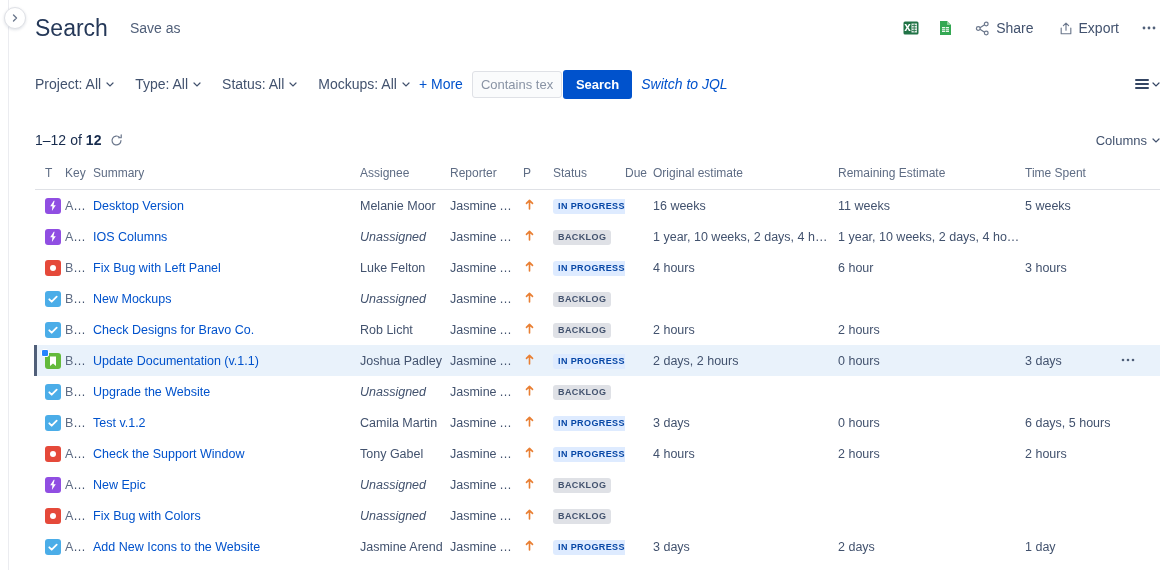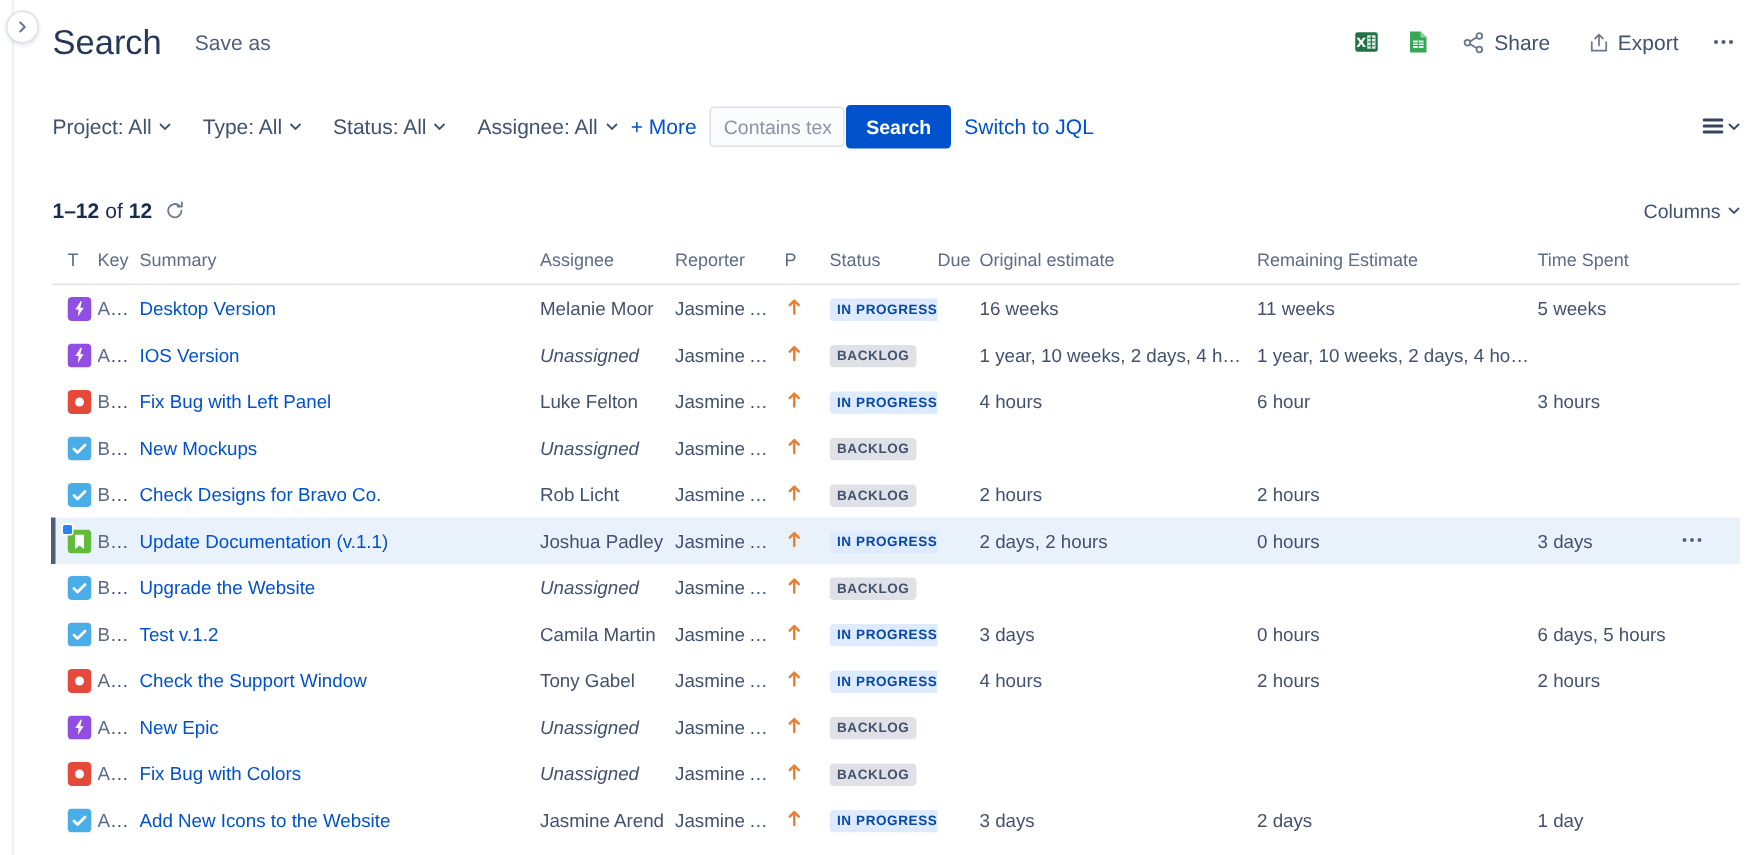--- a/index.html
+++ b/index.html
@@ -140,7 +140,7 @@
           </svg>
         </span>
         <span class="filter-item">
-          <span>Assignee: All</span>
+          <span>Mockups: All</span>
           <svg width="8" height="5" viewBox="0 0 8 5" class="chev">
             <path d="M1 1l3 3 3-3" stroke="#42526E" stroke-width="1.2" fill="none" stroke-linecap="round"></path>
           </svg>

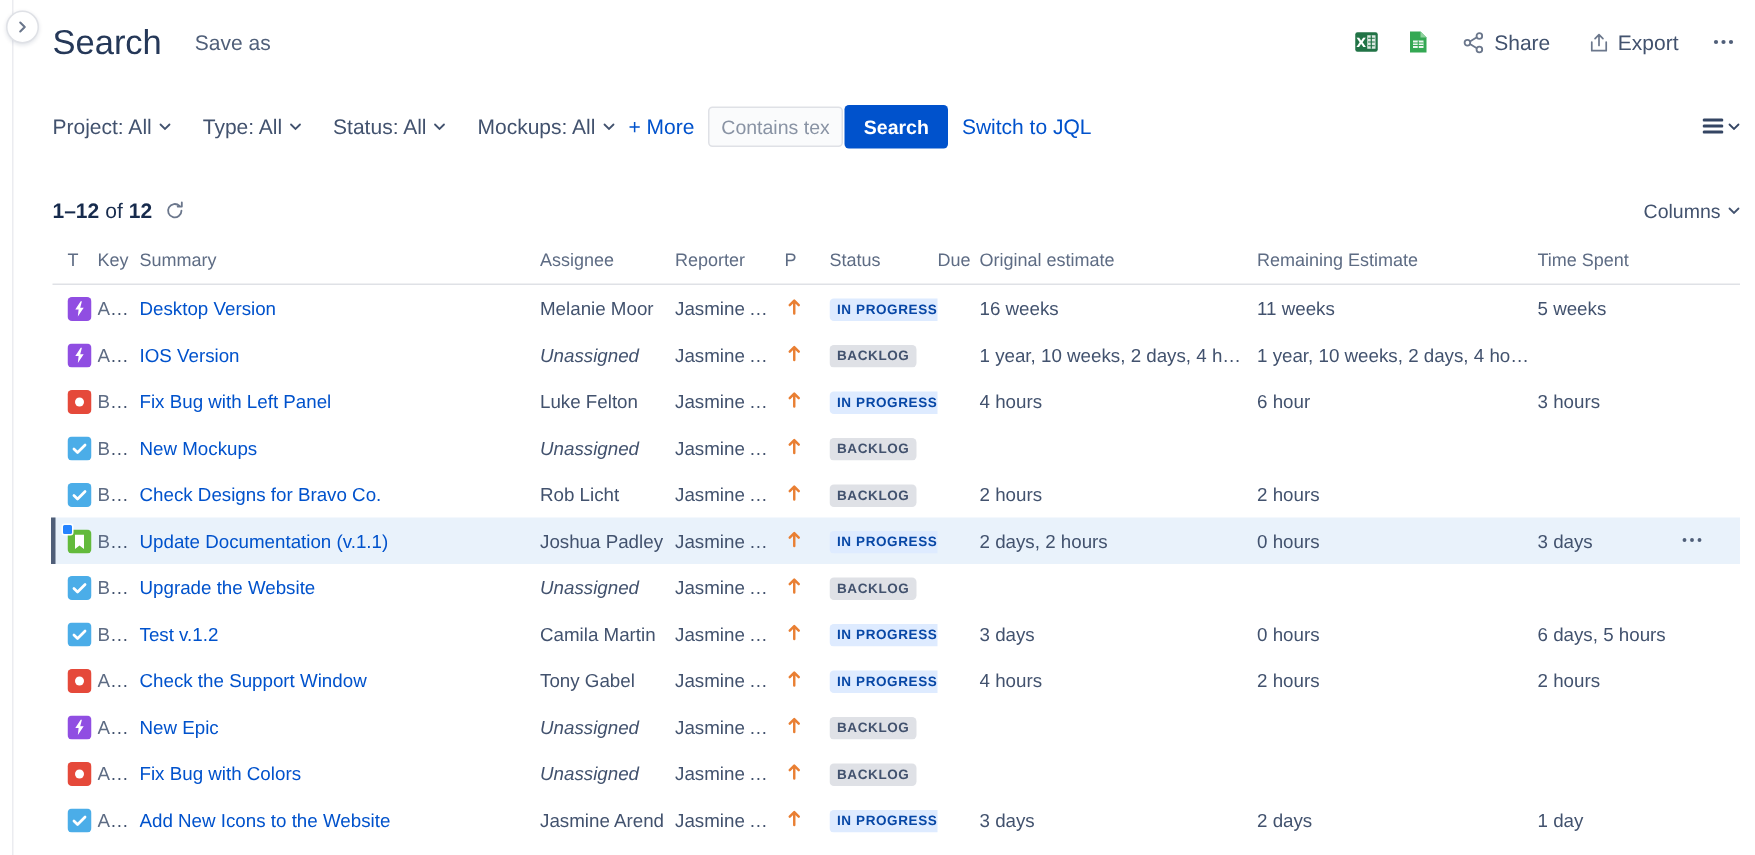--- a/index.html
+++ b/index.html
@@ -32,7 +32,7 @@
   .contains-input::placeholder{color:#8993A4;}
   .search-btn{background:var(--accent);color:#fff;font-weight:bold;font-size:13px;border:none;border-radius:3px;
        padding:7px 13px;cursor:pointer;font-family:"Liberation Sans",sans-serif;margin-left:-8px;}
-  .switch-jql{color:var(--accent);cursor:pointer;}
+  .switch-jql{color:var(--accent);cursor:pointer;font-style:italic;}
   .view-toggle{margin-left:auto;display:flex;align-items:center;gap:3px;color:#344563;cursor:pointer;}
   .results-bar{display:flex;align-items:center;margin-top:30px;font-size:14px;color:#172B4D;height:20px;}
   .results-range b{font-weight:bold;}

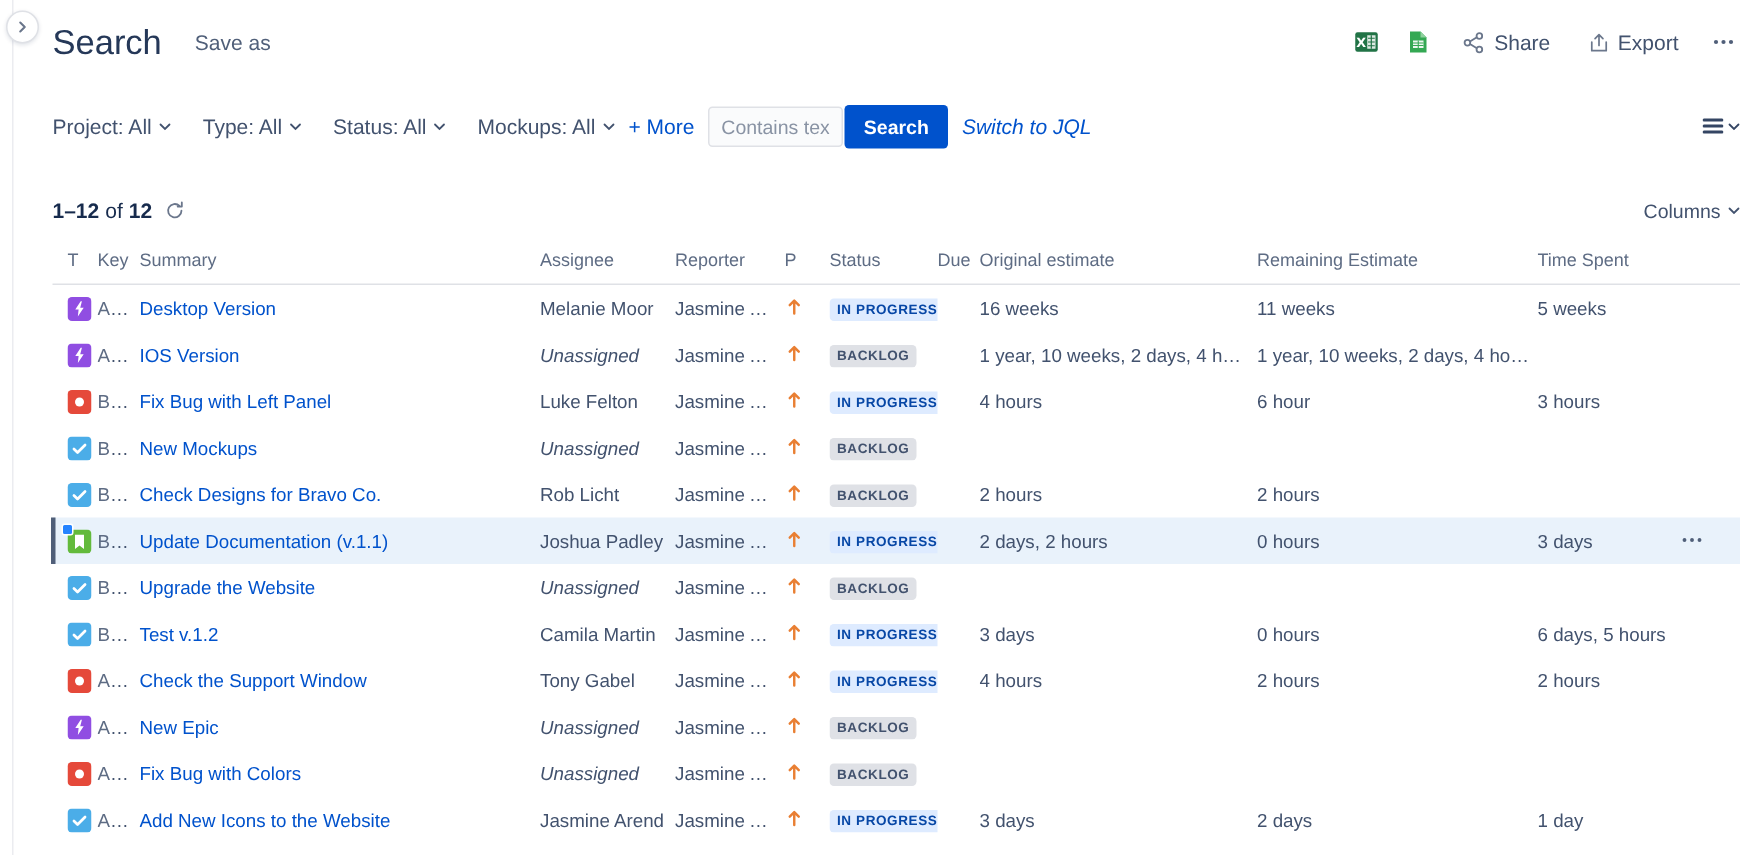--- a/index.html
+++ b/index.html
@@ -35,7 +35,7 @@
   .switch-jql{color:var(--accent);cursor:pointer;font-style:italic;}
   .view-toggle{margin-left:auto;display:flex;align-items:center;gap:3px;color:#344563;cursor:pointer;}
   .results-bar{display:flex;align-items:center;margin-top:30px;font-size:14px;color:#172B4D;height:20px;}
-  .results-range b{font-weight:bold;}
+  .results-range b{font-weight:normal;}
   .of-label{margin:0 4px;color:#172B4D;}
   .refresh{margin-left:9px;display:inline-flex;cursor:pointer;color:#6B778C;}
   .columns-dd{margin-left:auto;display:flex;align-items:center;gap:5px;font-size:13px;color:#42526E;cursor:pointer;}

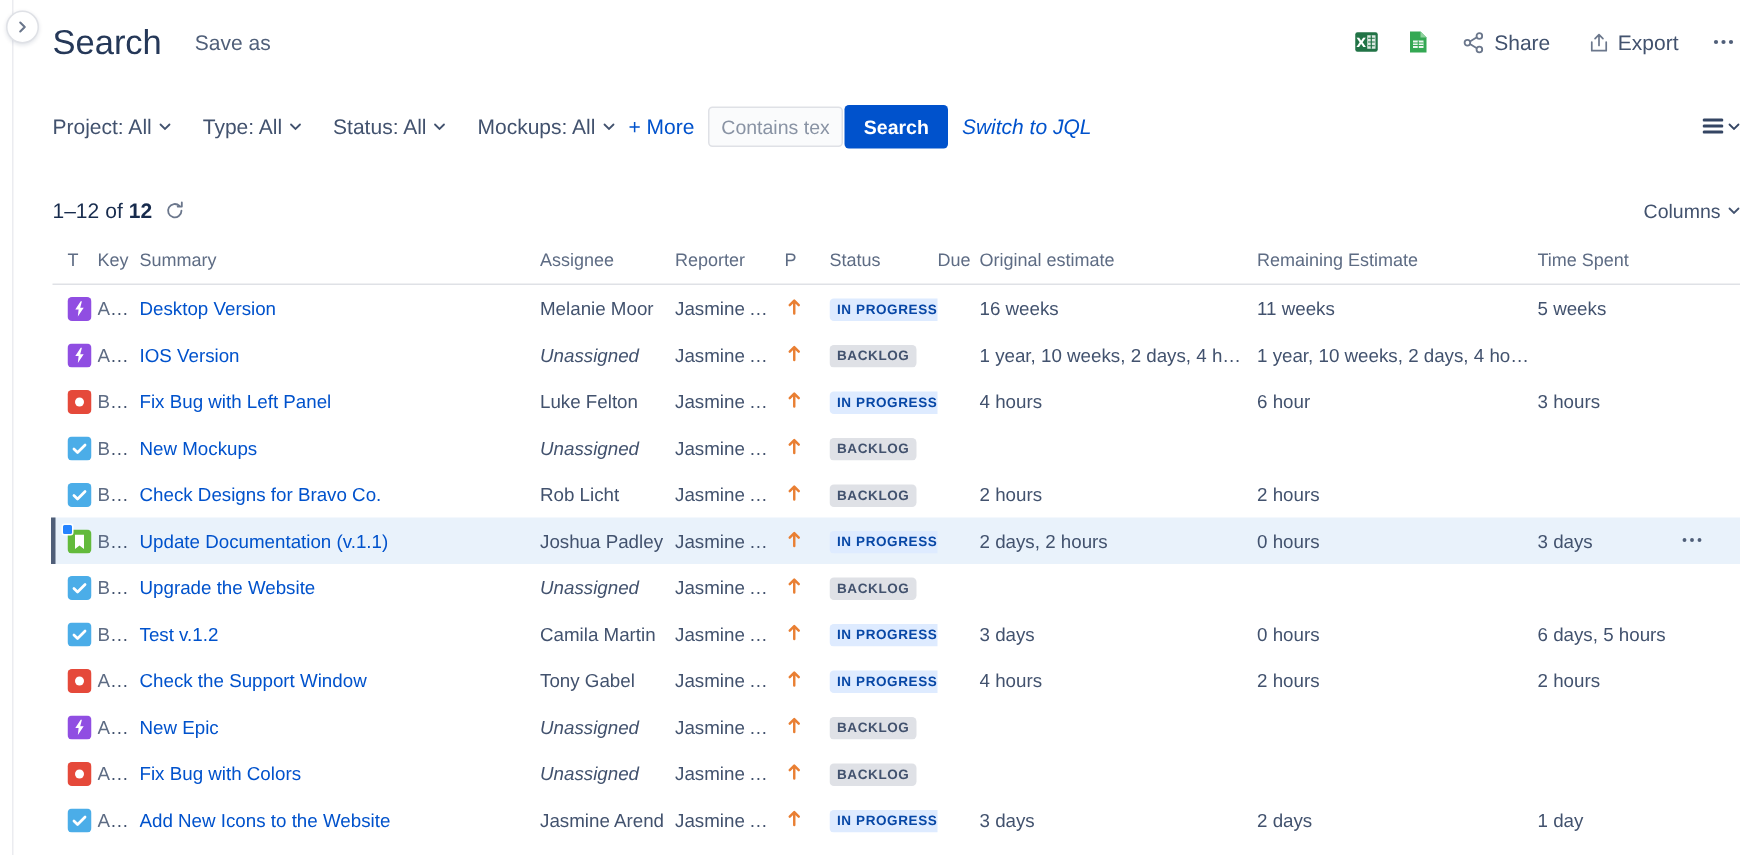--- a/index.html
+++ b/index.html
@@ -230,7 +230,7 @@
           </span>
         </div>
     <div class="cell c-key"><a class="key-link">AP-5</a></div>
-    <div class="cell c-summary"><a class="summary-link">IOS Version</a></div>
+    <div class="cell c-summary"><a class="summary-link">IOS Columns</a></div>
     <div class="cell c-assignee unassigned">Unassigned</div>
     <div class="cell c-reporter">Jasmine Arend</div>
     <div class="cell c-p"><span class="prio">

